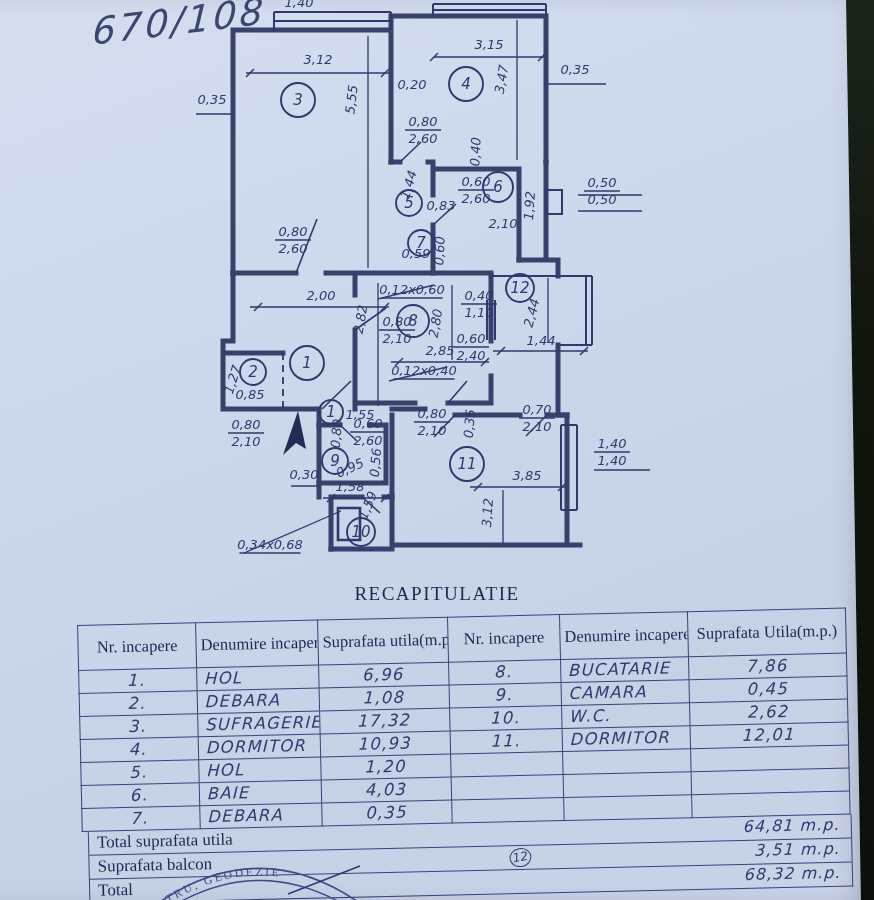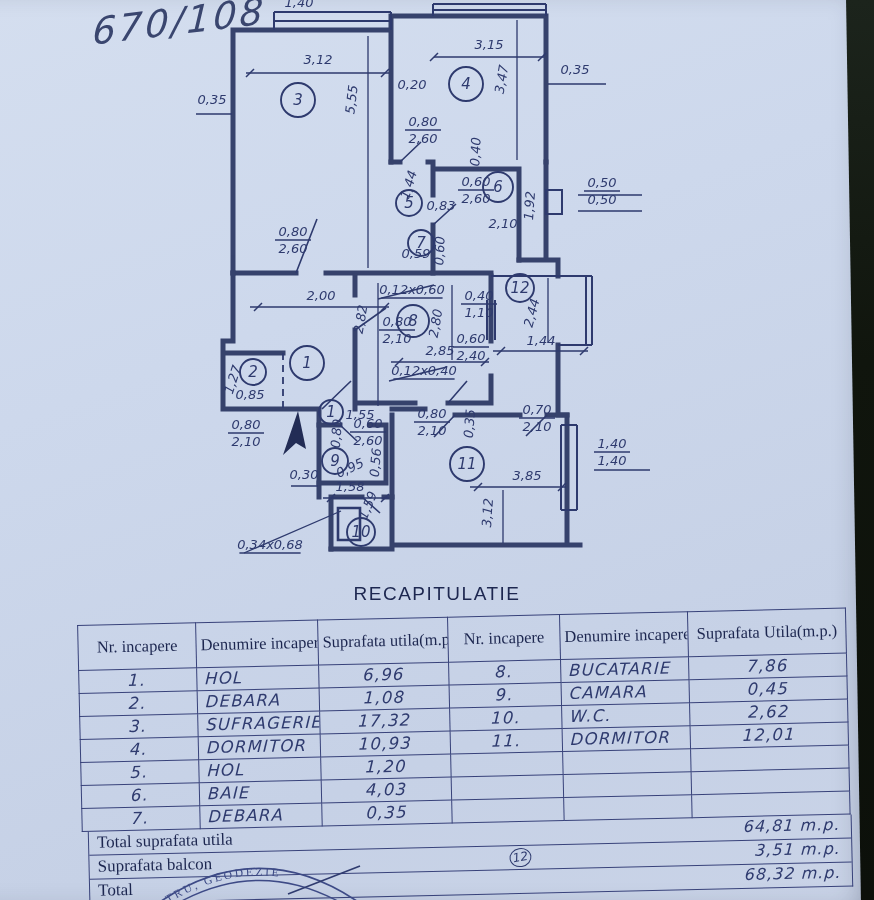--- a/index.html
+++ b/index.html
@@ -26,7 +26,7 @@
   #recap-wrap{position:absolute;left:0;top:583px;width:874px;}
   #recap-title{
     text-align:center;font-size:19px;letter-spacing:1.5px;color:#1d2750;
-    font-family:Liberation Sans, sans-serif;
+    font-family:Liberation Serif, serif;
   }
   #recap-rot{transform:rotate(-1.3deg);transform-origin:80px 40px;margin-top:20px;}
   table#recap{border-collapse:collapse;margin-left:78px;table-layout:fixed;width:768px;}

